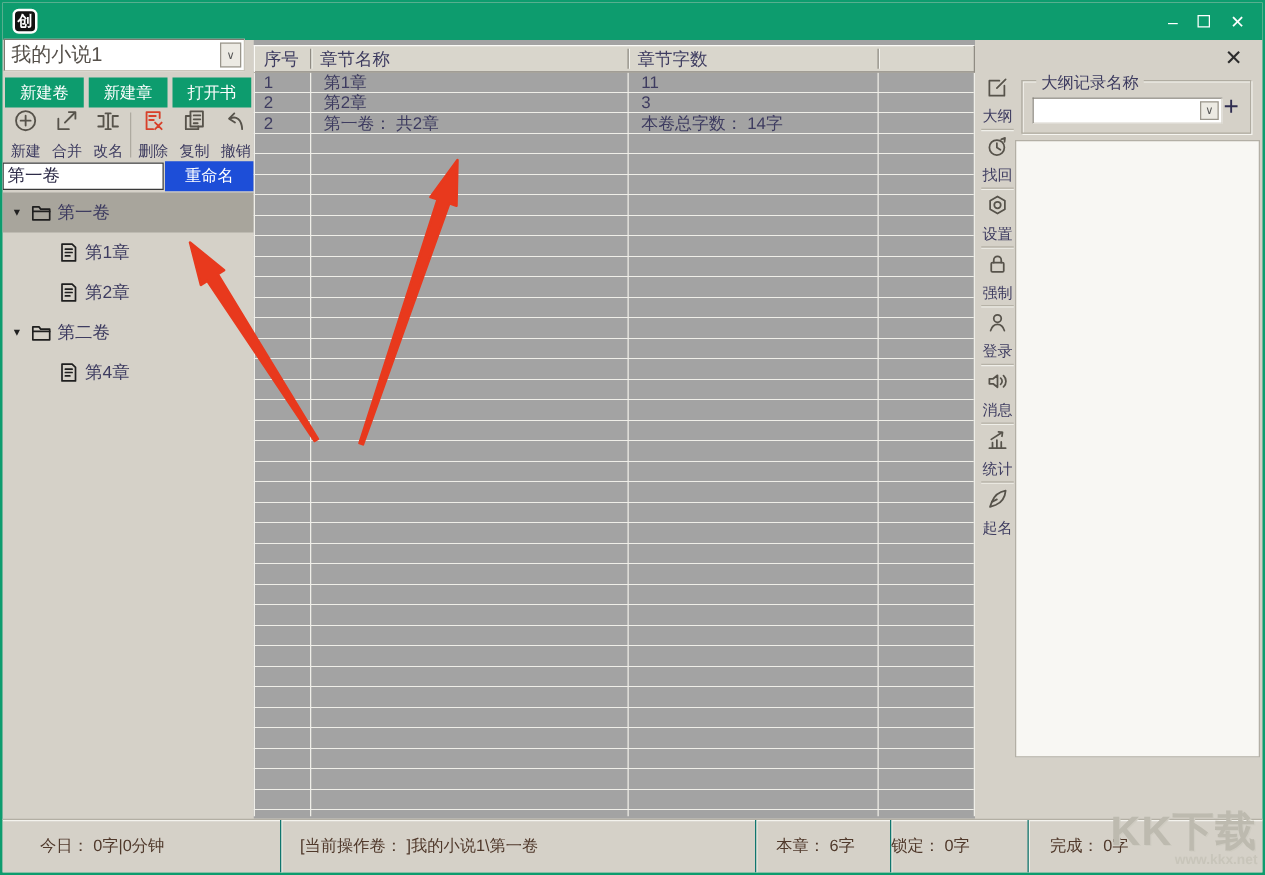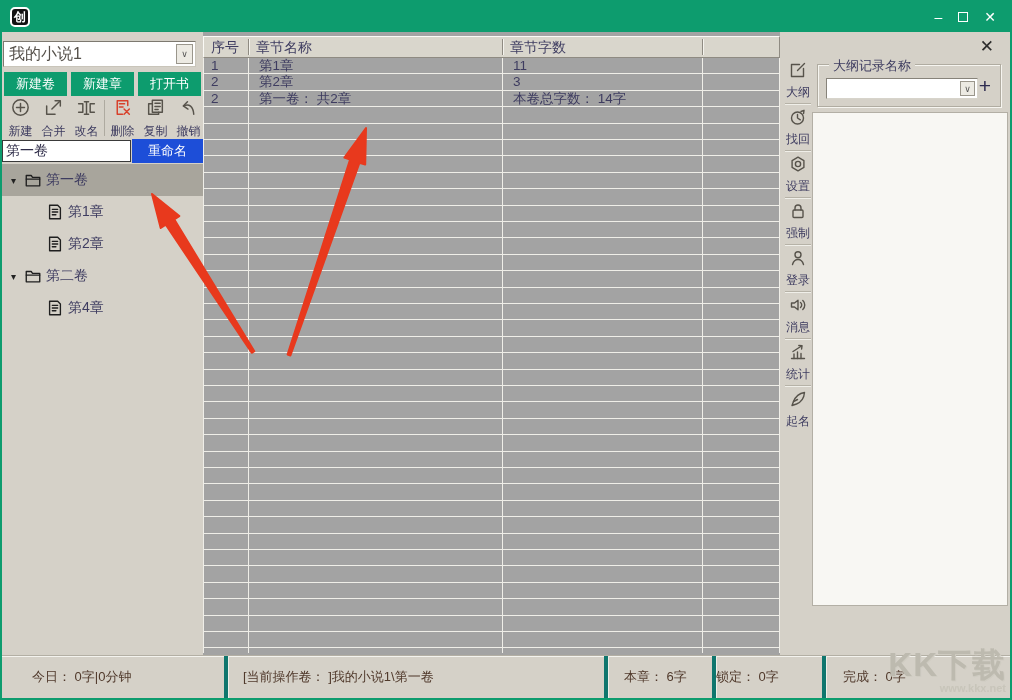--- a/index.html
+++ b/index.html
@@ -27,7 +27,7 @@
   .max-box { width:10px; height:10px; border:1.5px solid #fff; display:inline-block; }
 
   
-  .left-panel { position:absolute; top:36px; left:0; width:201px; bottom:43px; }
+  .left-panel { position:absolute; top:26px; left:0; width:201px; bottom:43px; }
   .combo {
     position:absolute; left:1px; top:3px; width:193px; height:26px;
     background:#fff; border:1px solid; border-color:#7d7970 #c9c5ba #c9c5ba #7d7970;

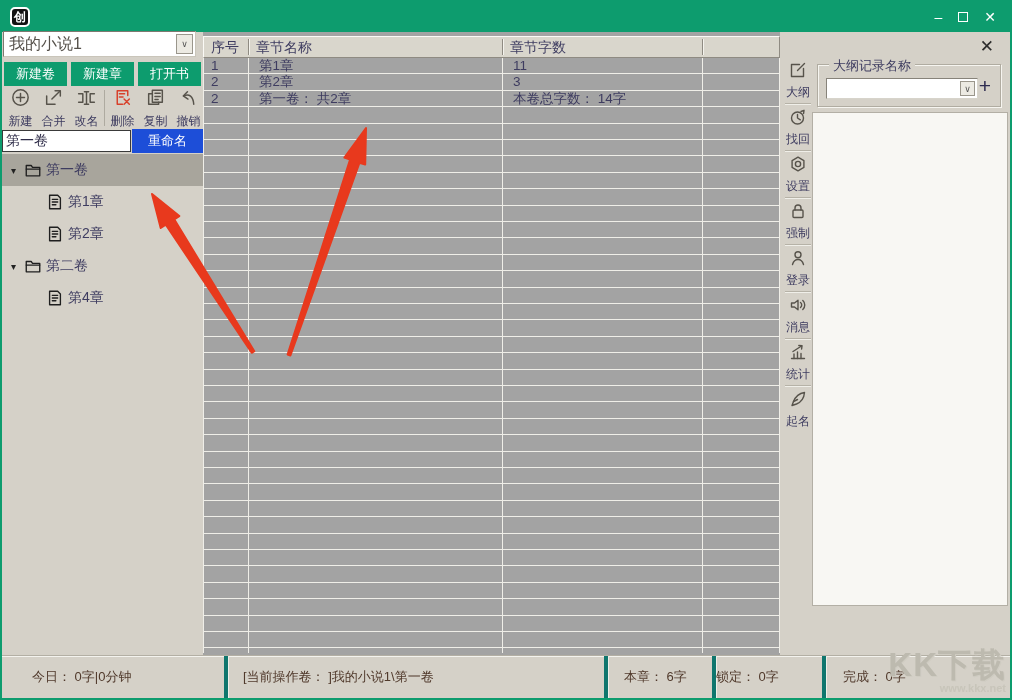--- a/index.html
+++ b/index.html
@@ -130,7 +130,7 @@
     display:flex; align-items:stretch; font-size:13px; color:#50392b;
   }
   .status-sec { display:flex; align-items:center; white-space:nowrap; }
-  .status-sec + .status-sec { border-left:4px solid #0f766e; box-shadow:inset 1px 0 0 #f0efe9; }
+  .status-sec + .status-sec { border-left:1px solid #0f766e; box-shadow:inset 1px 0 0 #f0efe9; }
   .s1 { width:222px; padding-left:30px; }
   .s2 { width:380px; padding-left:15px; }
   .s3 { width:108px; padding-left:16px; }

